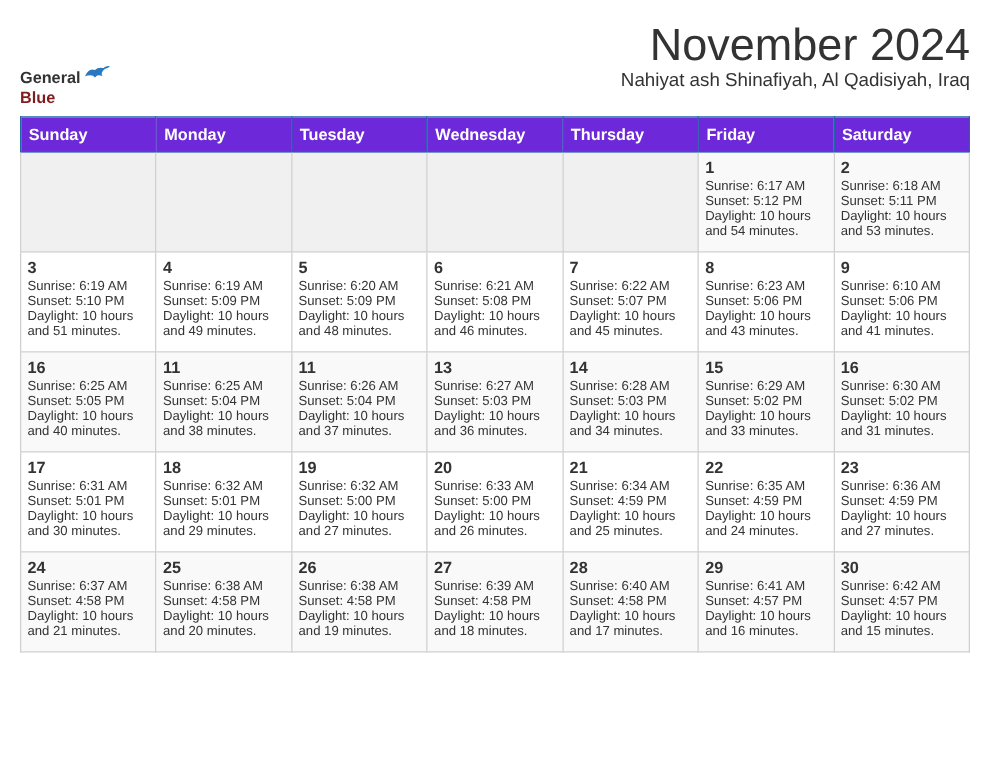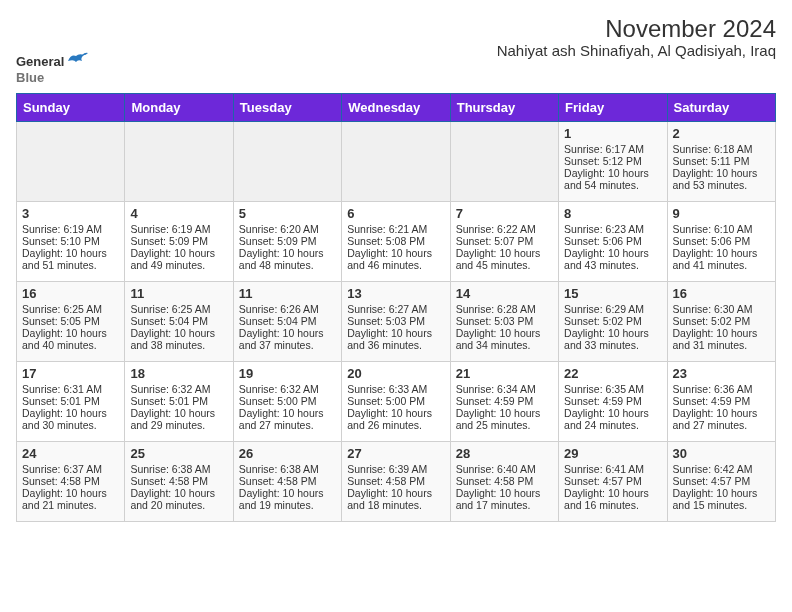--- a/index.html
+++ b/index.html
@@ -20,7 +20,7 @@
       text-align: right;
     }
     .month-title {
-      font-size: 24px;
+      font-size: 36px;
       font-weight: normal;
       color: #333;
       line-height: 1.1;

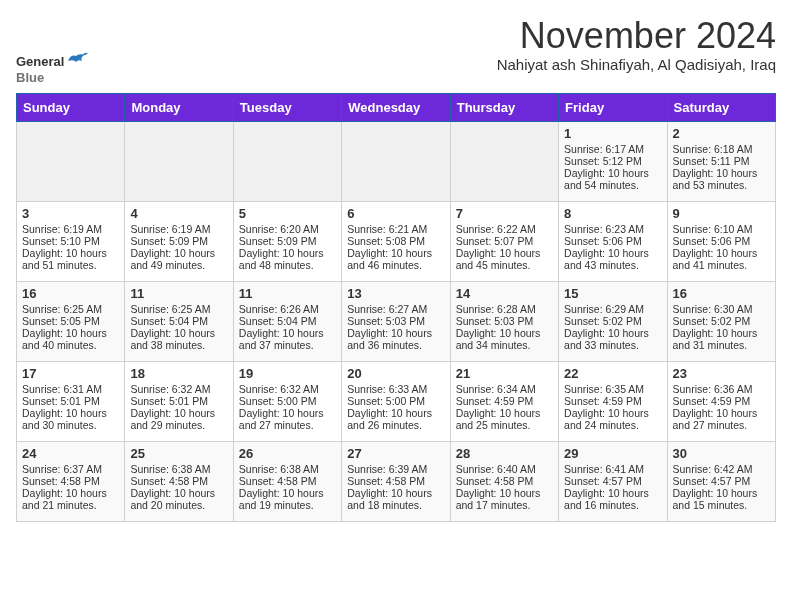--- a/index.html
+++ b/index.html
@@ -85,7 +85,7 @@
     .logo-line2 {
       font-size: 13px;
       font-weight: bold;
-      color: #737373;
+      color: #7f1d1d;
     }
     .bird-svg {
       margin-left: 2px;

